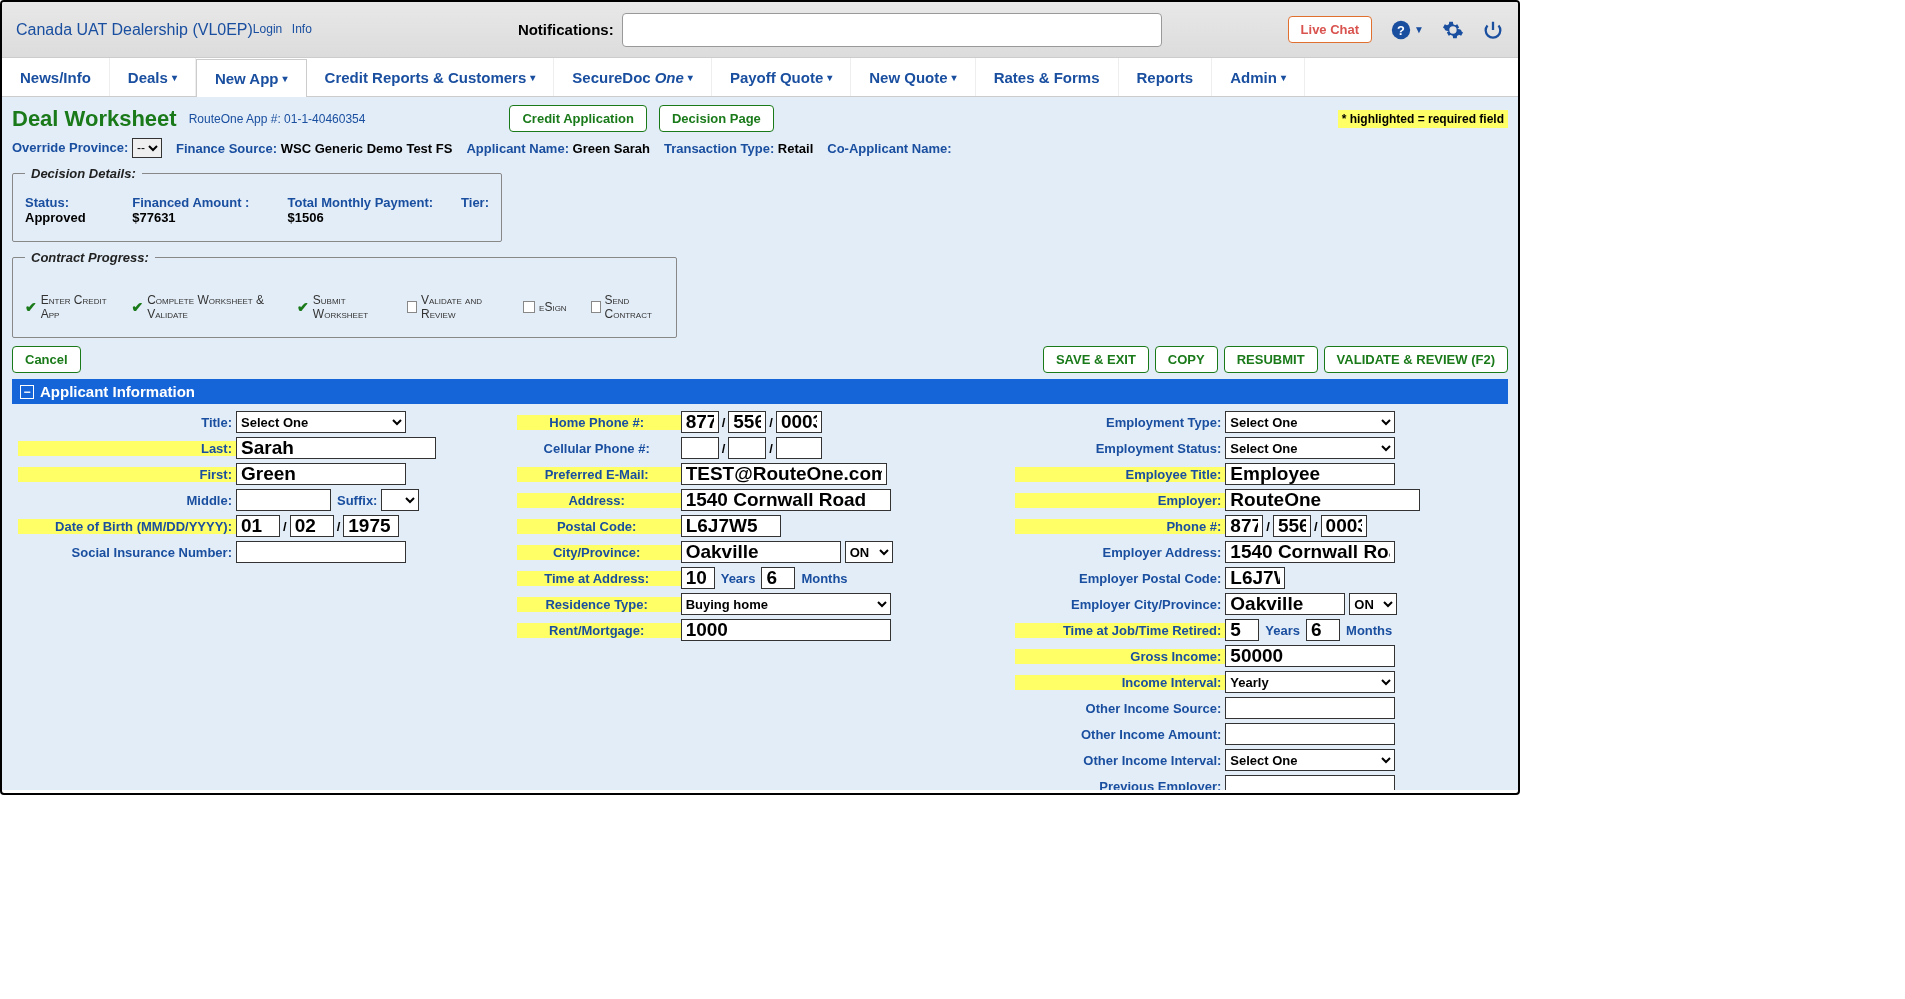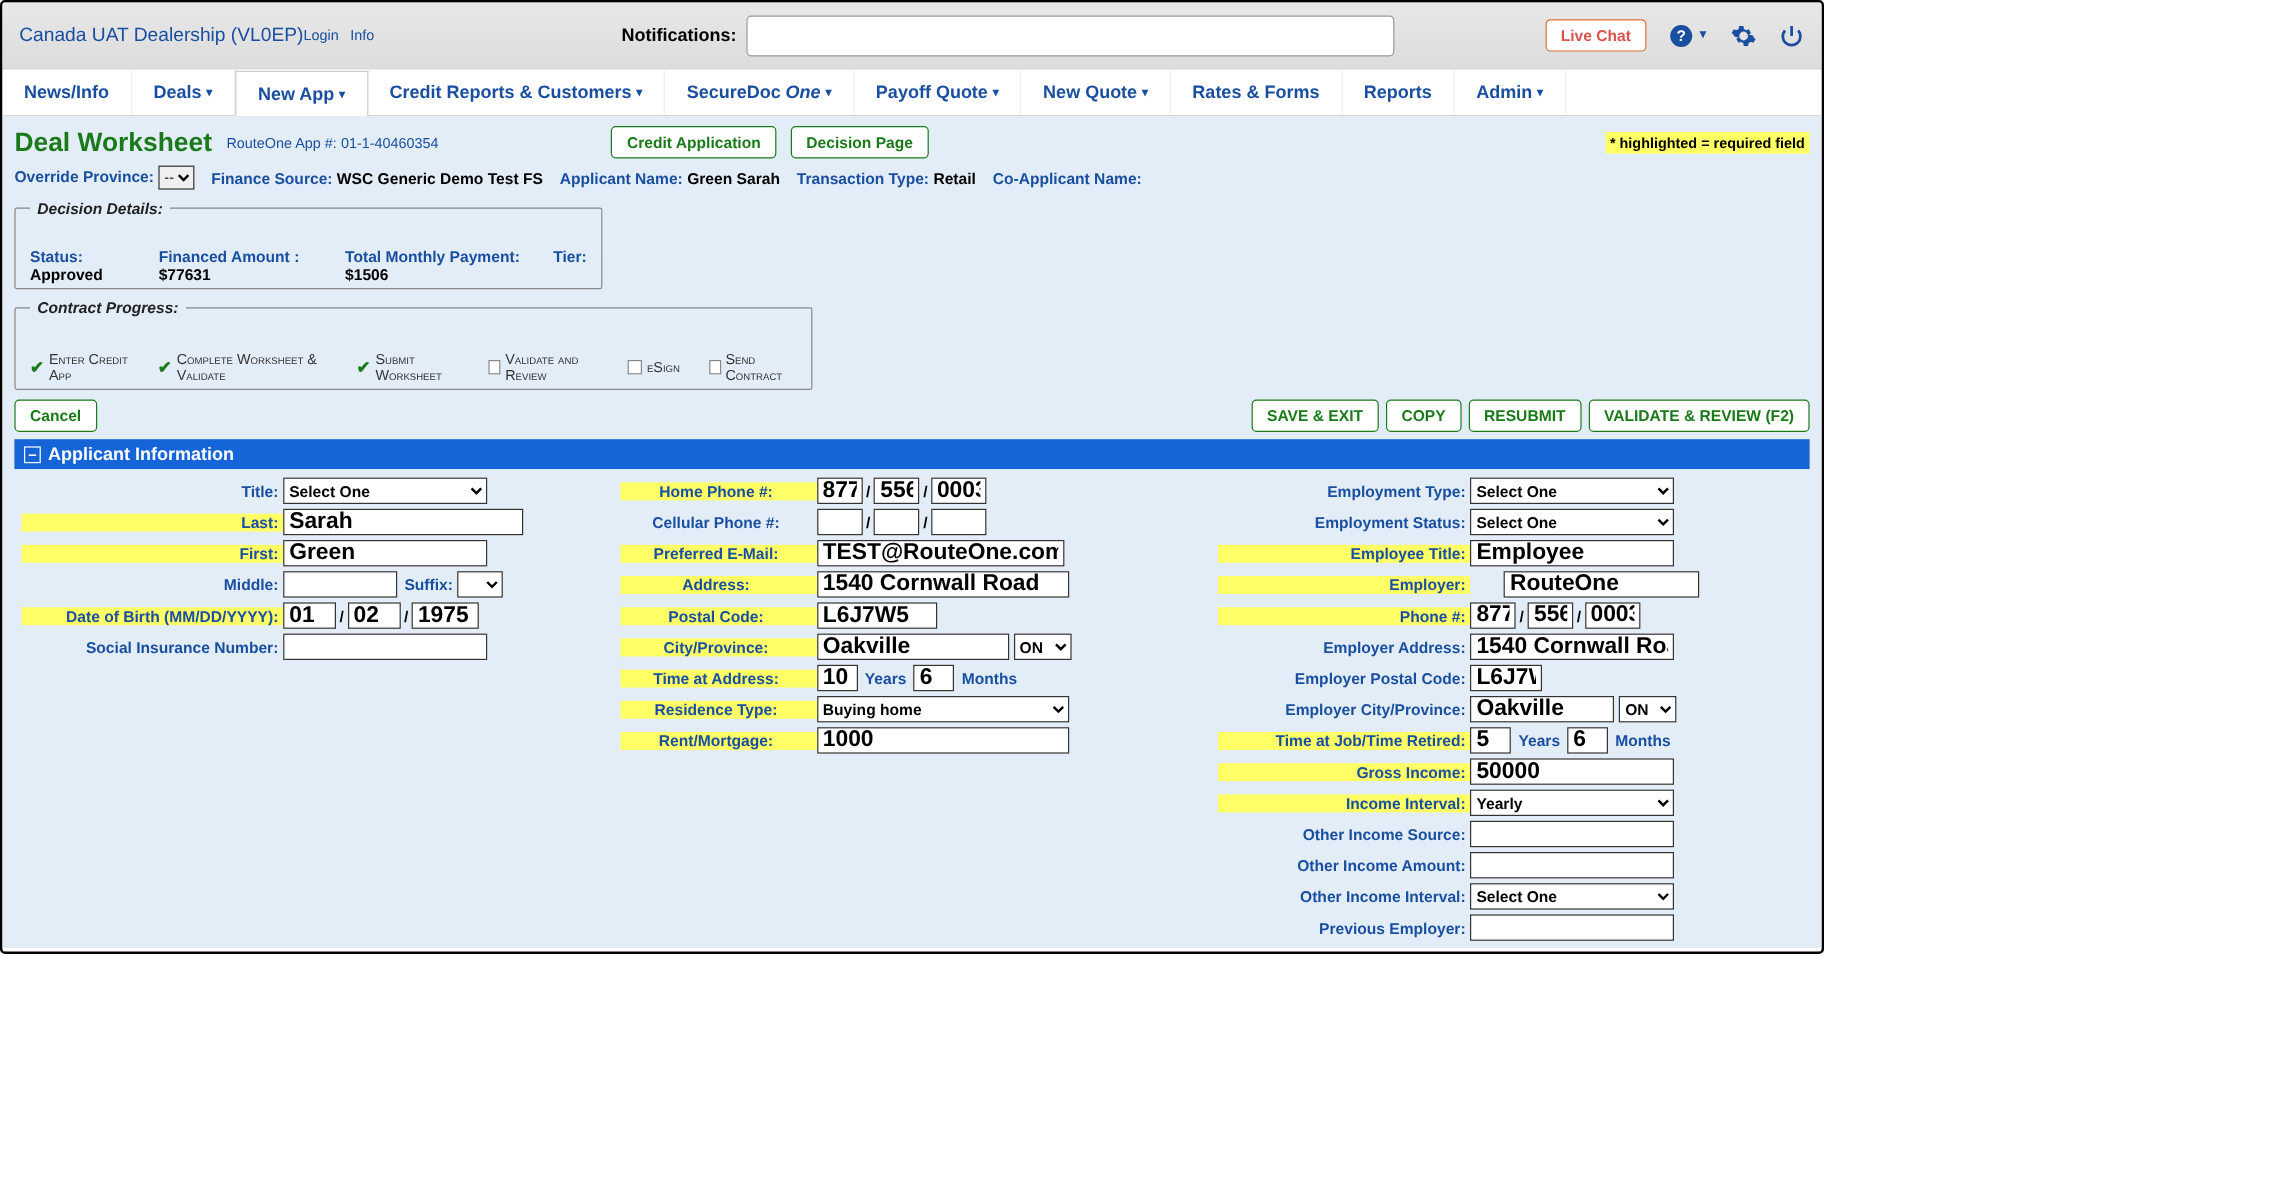--- a/index.html
+++ b/index.html
@@ -29,7 +29,7 @@
 .info-label { color:#1a4fa0; font-weight:bold;}
 .info-val { color:#000; font-weight:bold;}
 .mini-select { border:1px solid #333; font-size:12px; height:20px;}
-fieldset { border:1px solid #888; border-radius:2px; margin-bottom:8px; padding:10px 12px 4px 12px; background:#e3edf7;}
+fieldset { border:1px solid #888; border-radius:2px; margin-bottom:8px; padding:10px 12px 16px 12px; background:#e3edf7;}
 legend { font-style:italic; font-weight:bold; color:#222; padding:0 6px; font-size:13px;}
 .dec-row { display:flex; gap:14px; margin-top:15px; font-size:13px;}
 .prog-row { display:flex; gap:24px; margin-top:18px; align-items:center;}

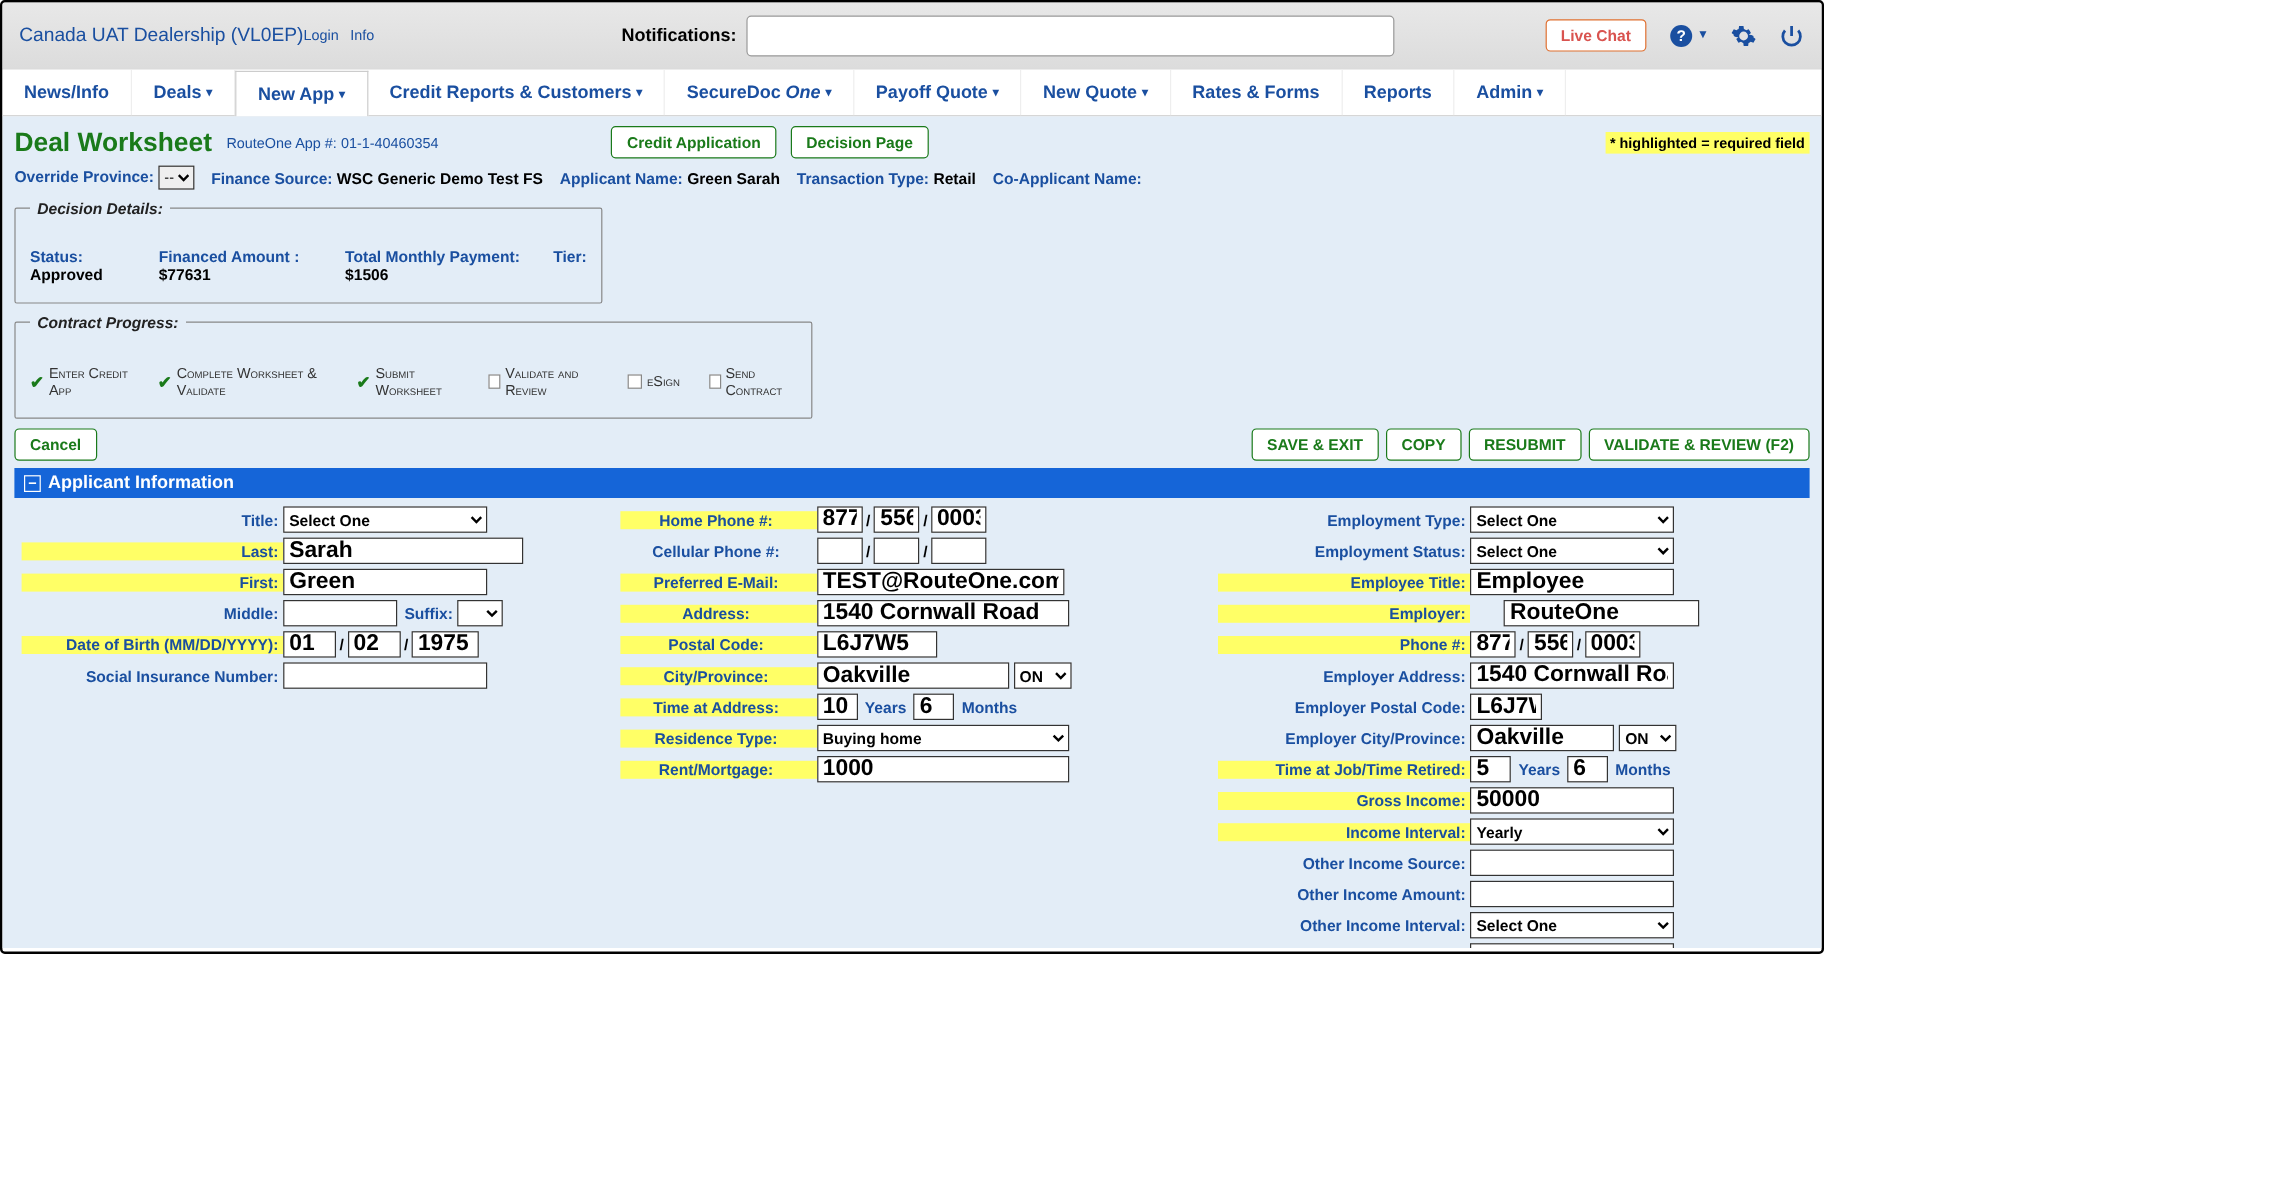--- a/index.html
+++ b/index.html
@@ -31,7 +31,7 @@
 .mini-select { border:1px solid #333; font-size:12px; height:20px;}
 fieldset { border:1px solid #888; border-radius:2px; margin-bottom:8px; padding:10px 12px 16px 12px; background:#e3edf7;}
 legend { font-style:italic; font-weight:bold; color:#222; padding:0 6px; font-size:13px;}
-.dec-row { display:flex; gap:14px; margin-top:15px; font-size:13px;}
+.dec-row { display:flex; gap:14px; margin-top:4px; font-size:13px;}
 .prog-row { display:flex; gap:24px; margin-top:18px; align-items:center;}
 .prog-item { font-variant:small-caps; font-size:12px; color:#333; display:flex; align-items:center; gap:4px;}
 .check { color:#1a7a1a; font-weight:bold; font-size:14px;}

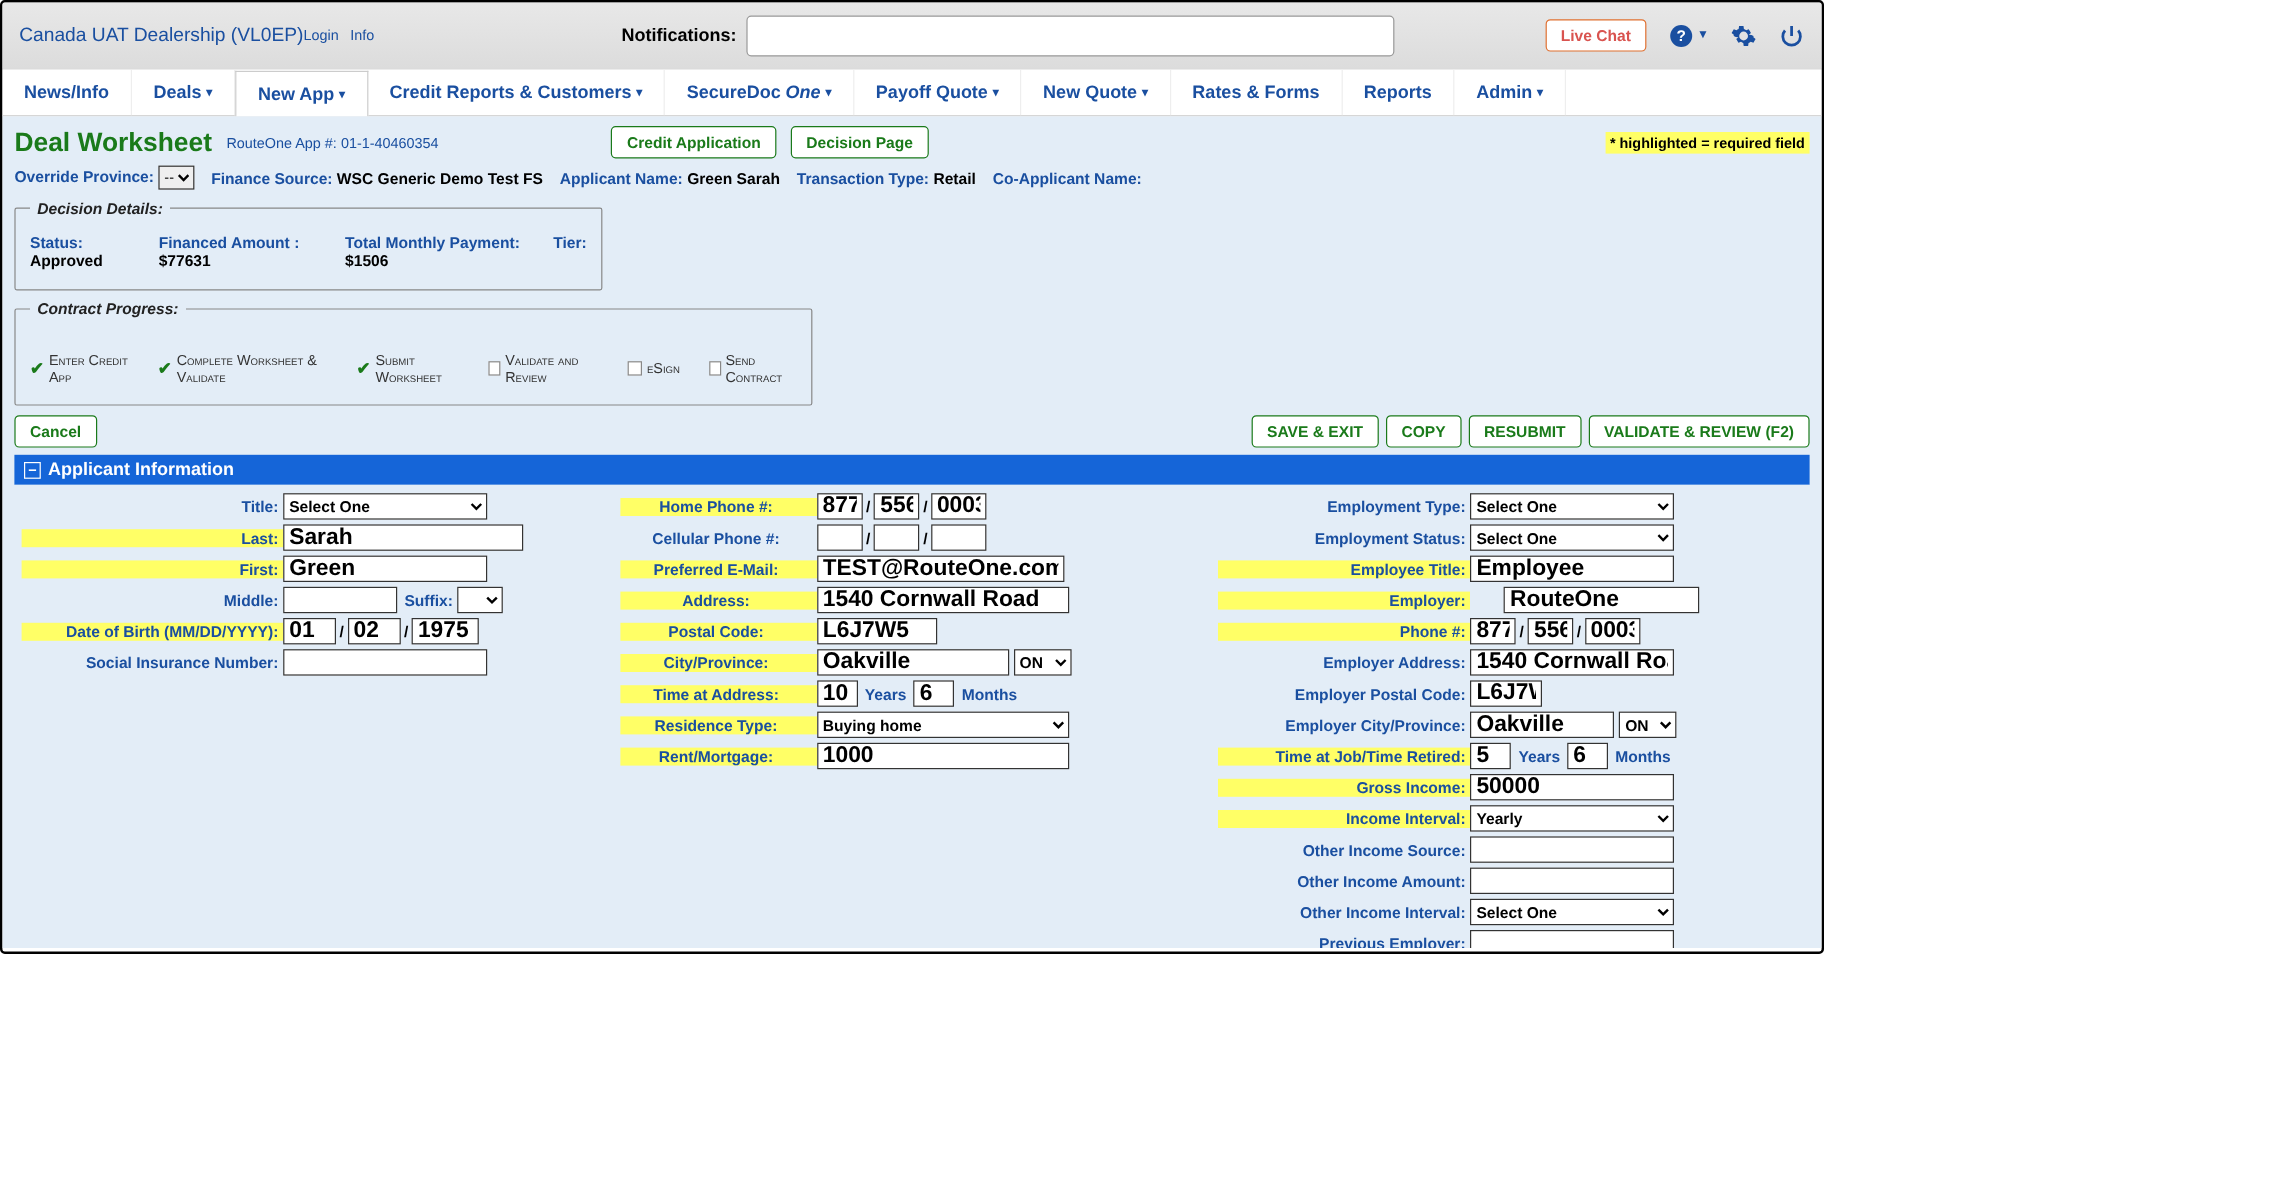--- a/index.html
+++ b/index.html
@@ -309,7 +309,7 @@
           </div>
     <div class="frow">
             <span class="flabel req">Employer:</span>
-            <input class="tin" style="width: 163px; margin-left: 28px;" value="RouteOne">
+            <input class="tin" style="width: 195px;" value="RouteOne">
           </div>
     <div class="frow">
             <span class="flabel req">Phone #:</span>

